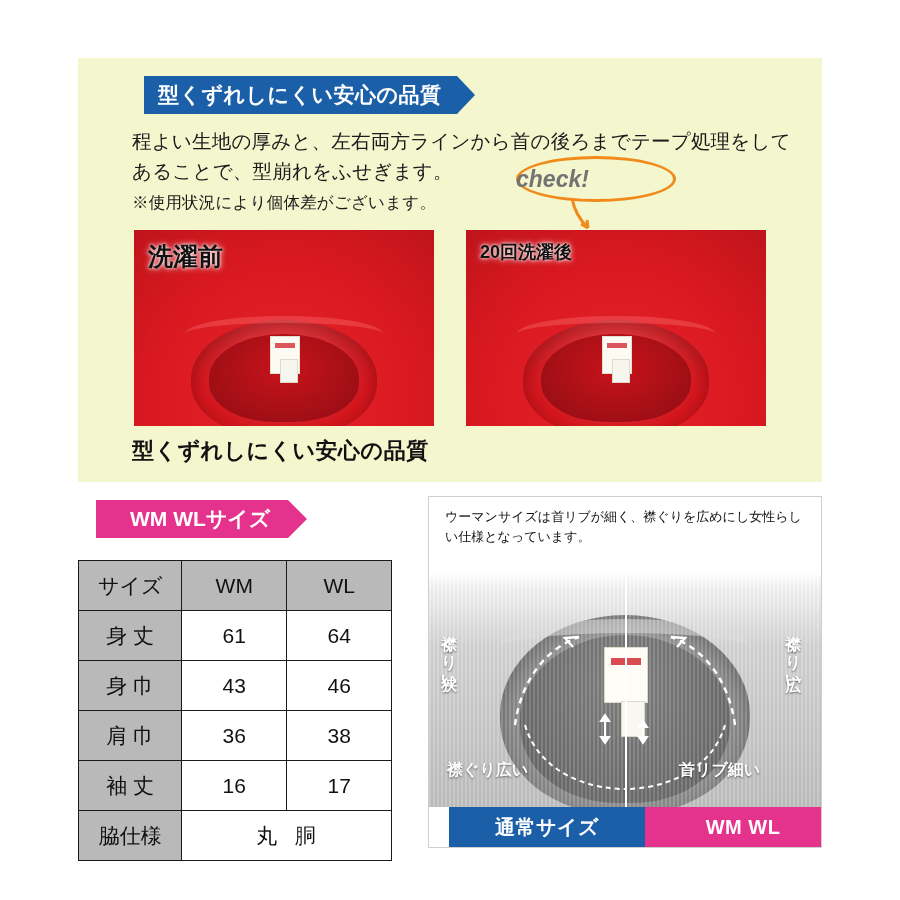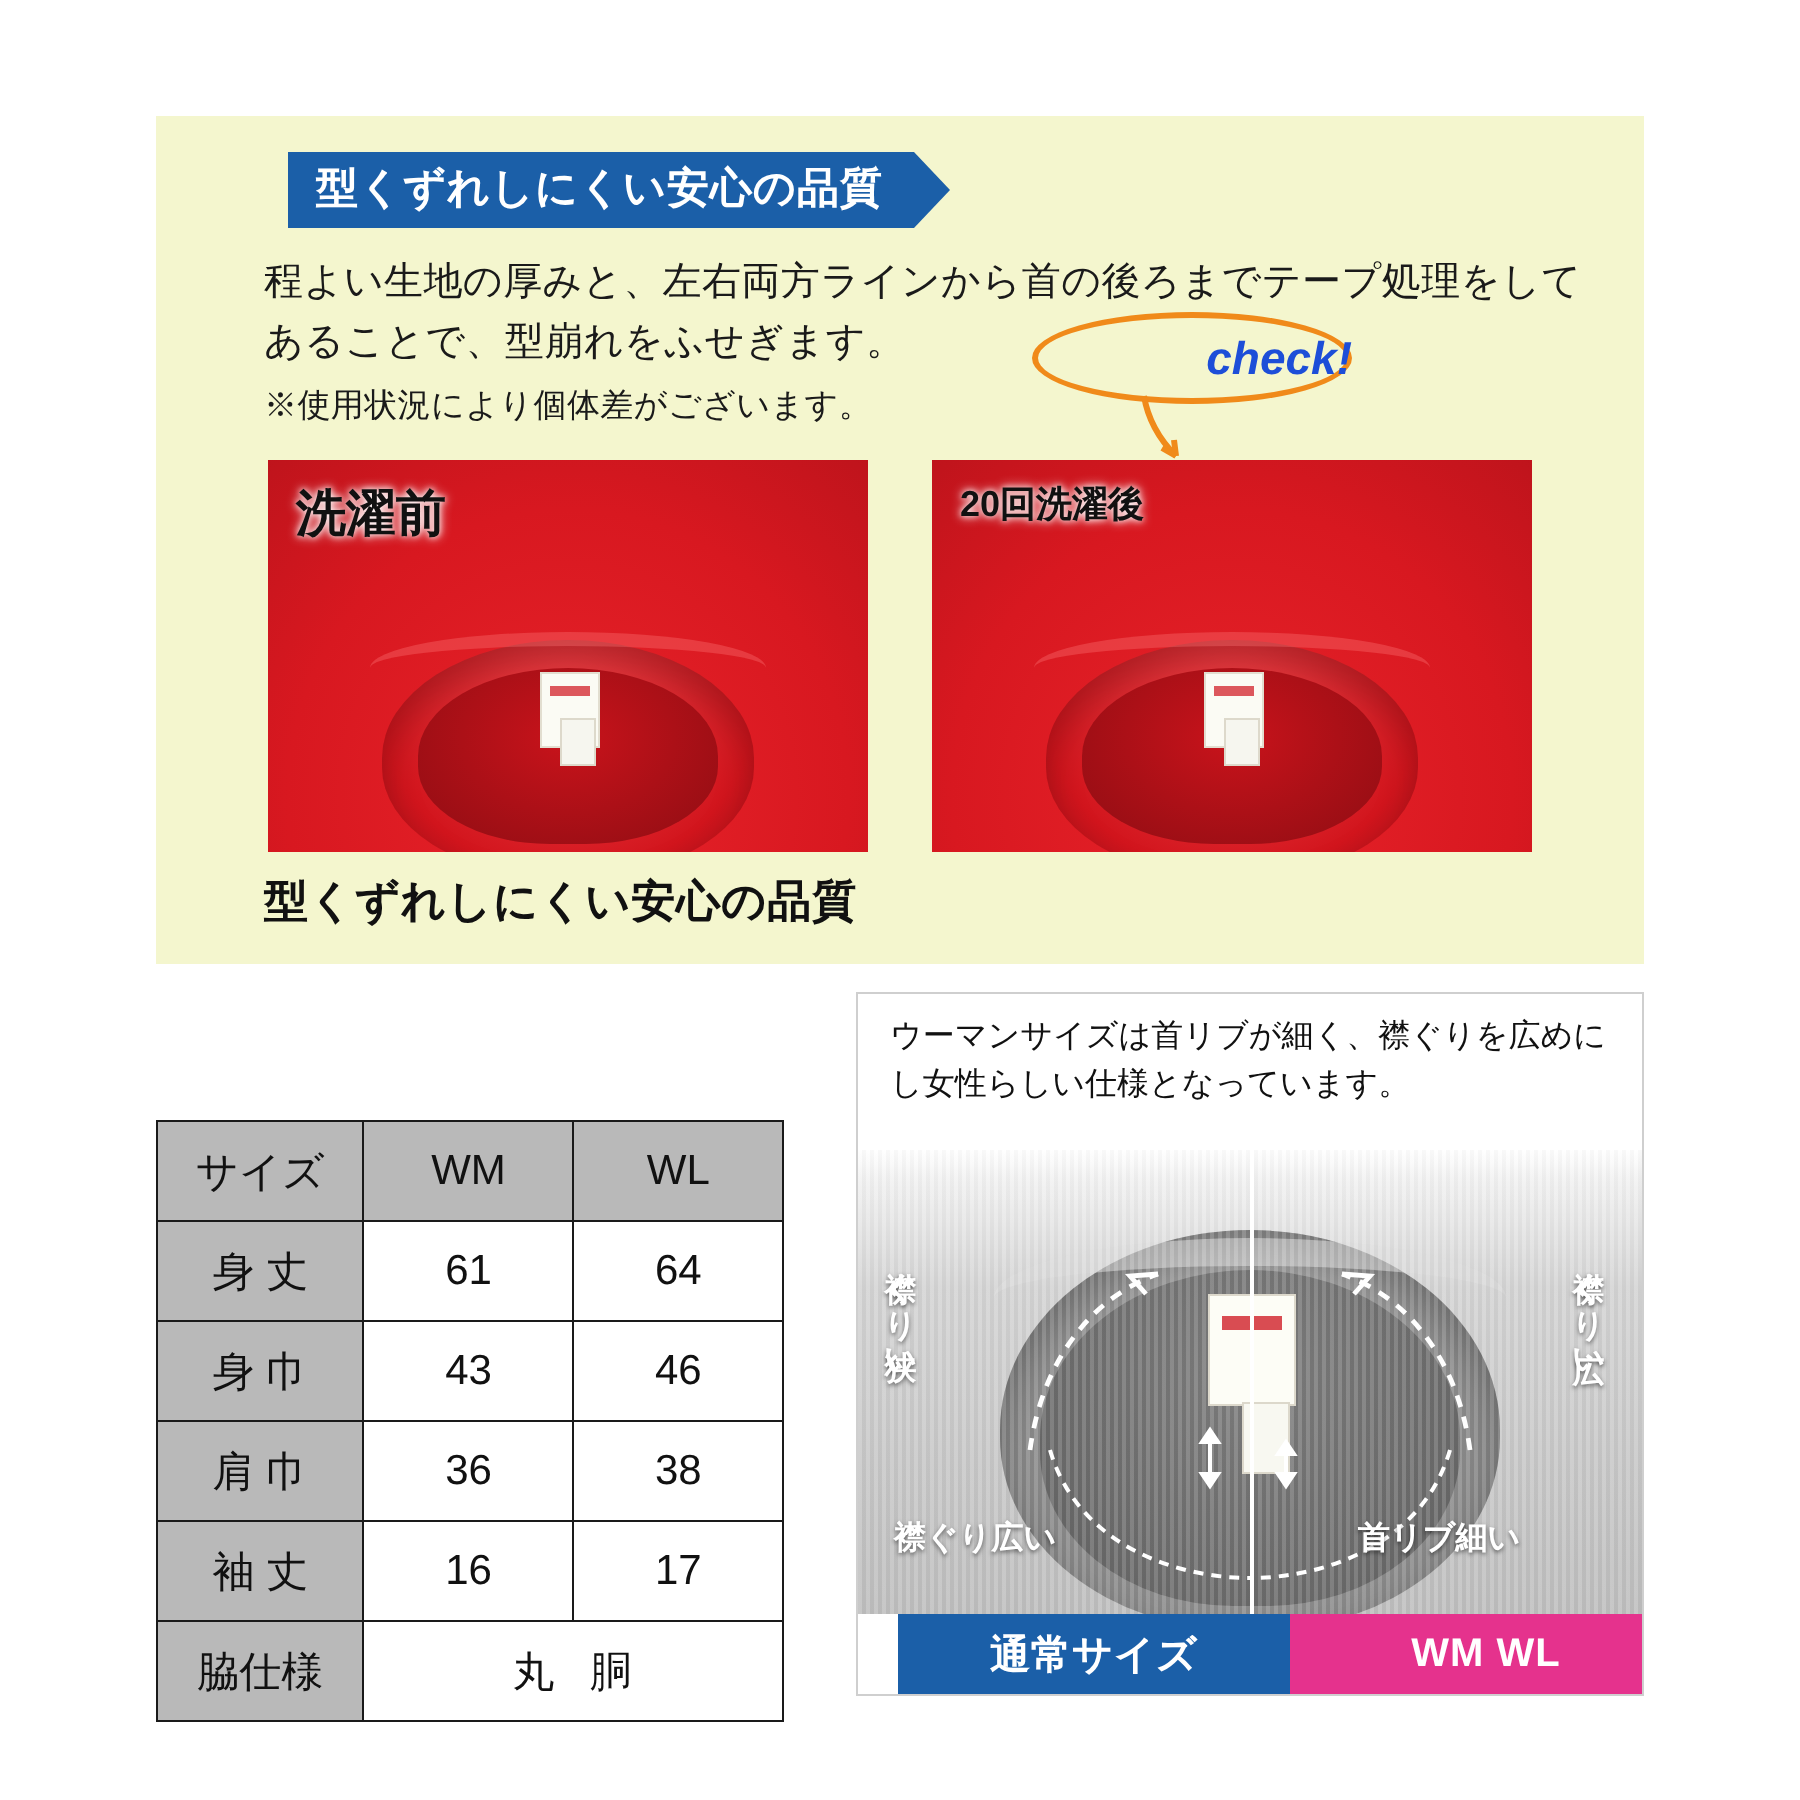--- a/index.html
+++ b/index.html
@@ -96,8 +96,8 @@
     width: 160px;
     height: 46px;
     line-height: 46px;
-    text-align: right;
-    color: #1d4ed8;
+    text-align: left;
+    color: #737373;
     font-size: 23px;
     font-weight: bold;
     font-style: italic;

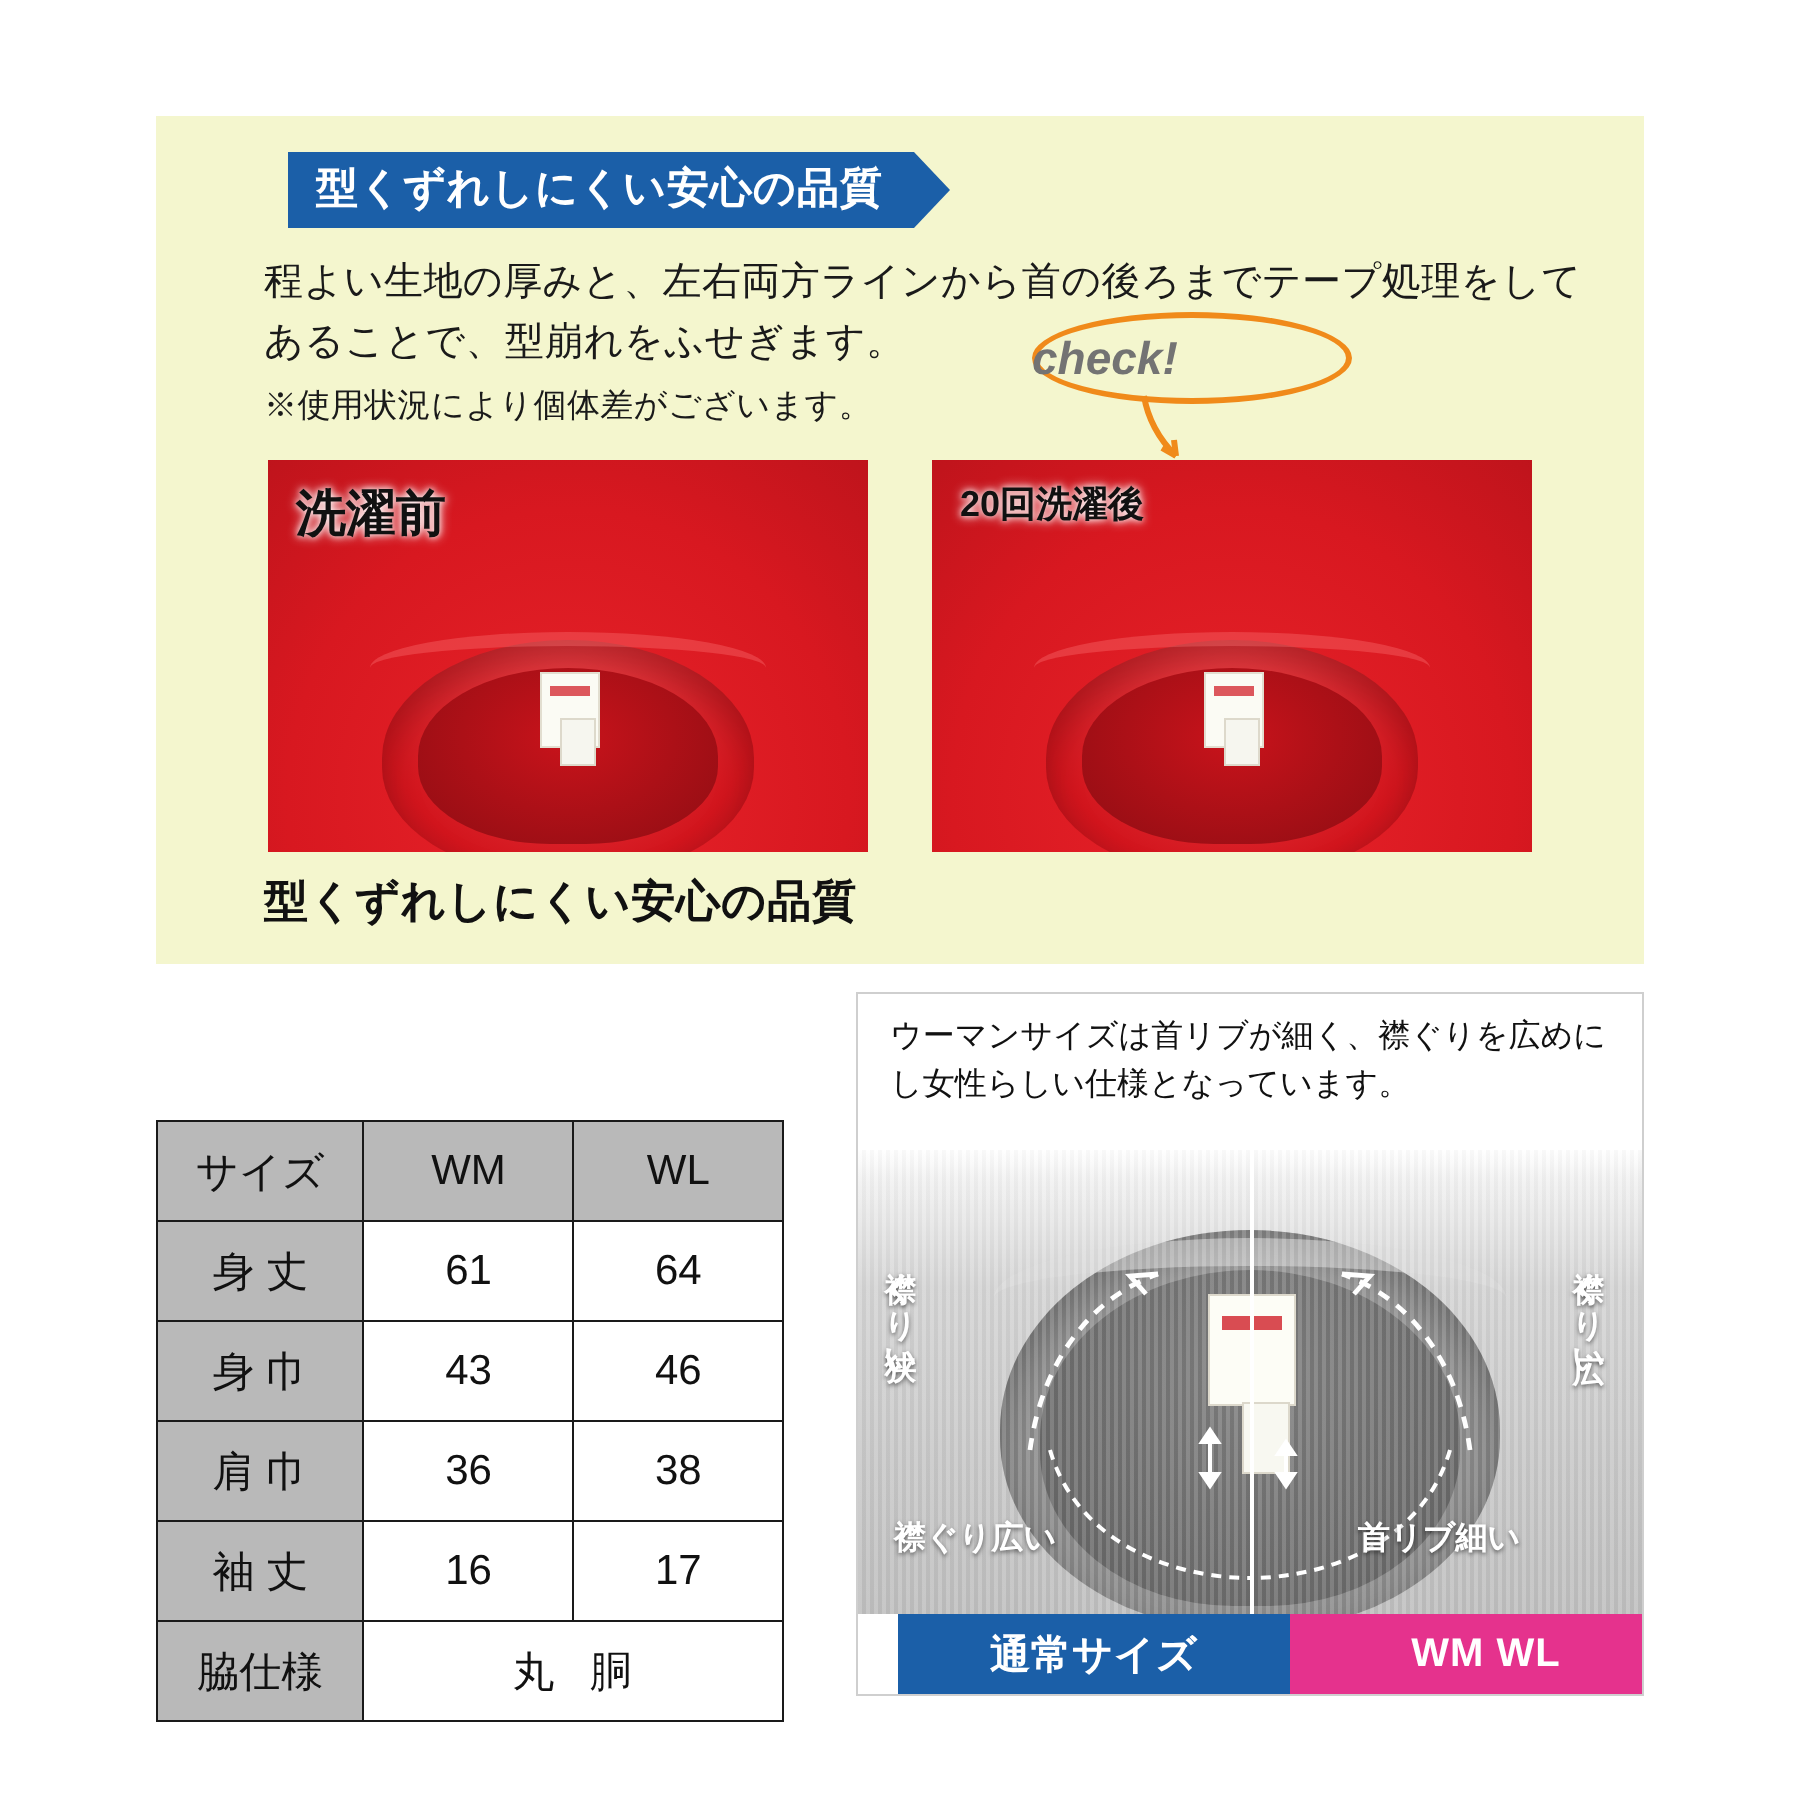--- a/index.html
+++ b/index.html
@@ -485,6 +485,7 @@
     <div class="bottom-caption">型くずれしにくい安心の品質</div>
   </div>
 
+  <div class="pink-ribbon">WM WLサイズ</div>
 
   <table class="size-table">
     <thead>

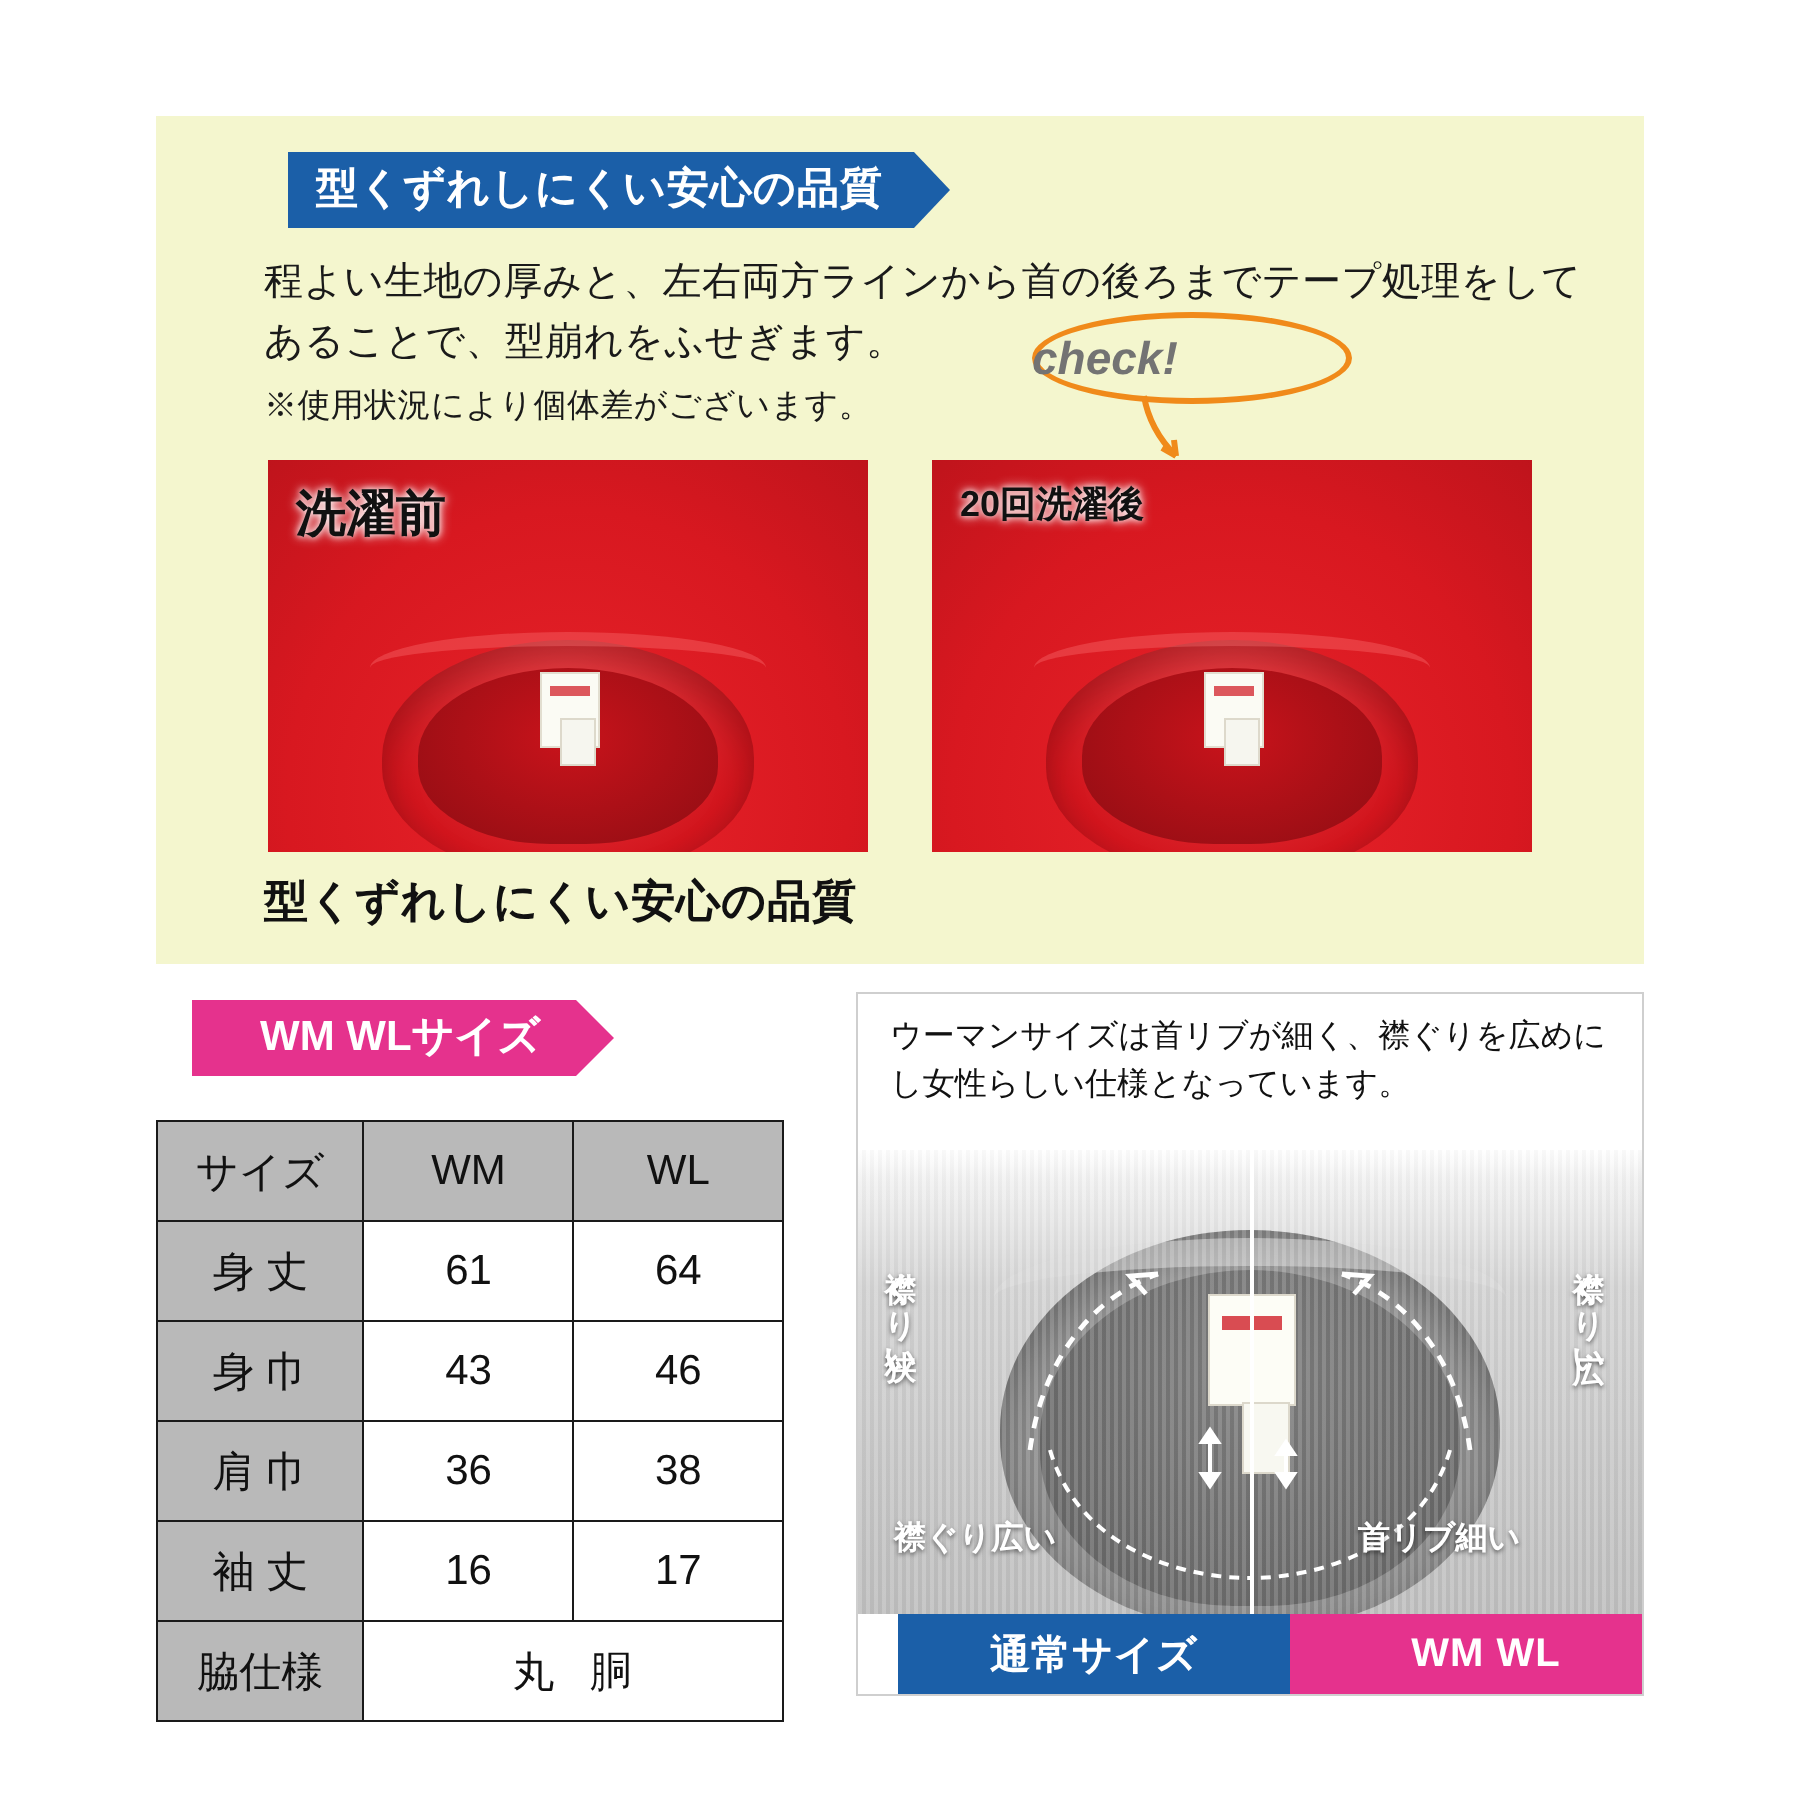--- a/index.html
+++ b/index.html
@@ -300,7 +300,7 @@
     left: 16px;
     top: 10px;
     width: 368px;
-    font-size: 16px;
+    font-size: 13px;
     line-height: 1.5;
     color: #111111;
     z-index: 5;

